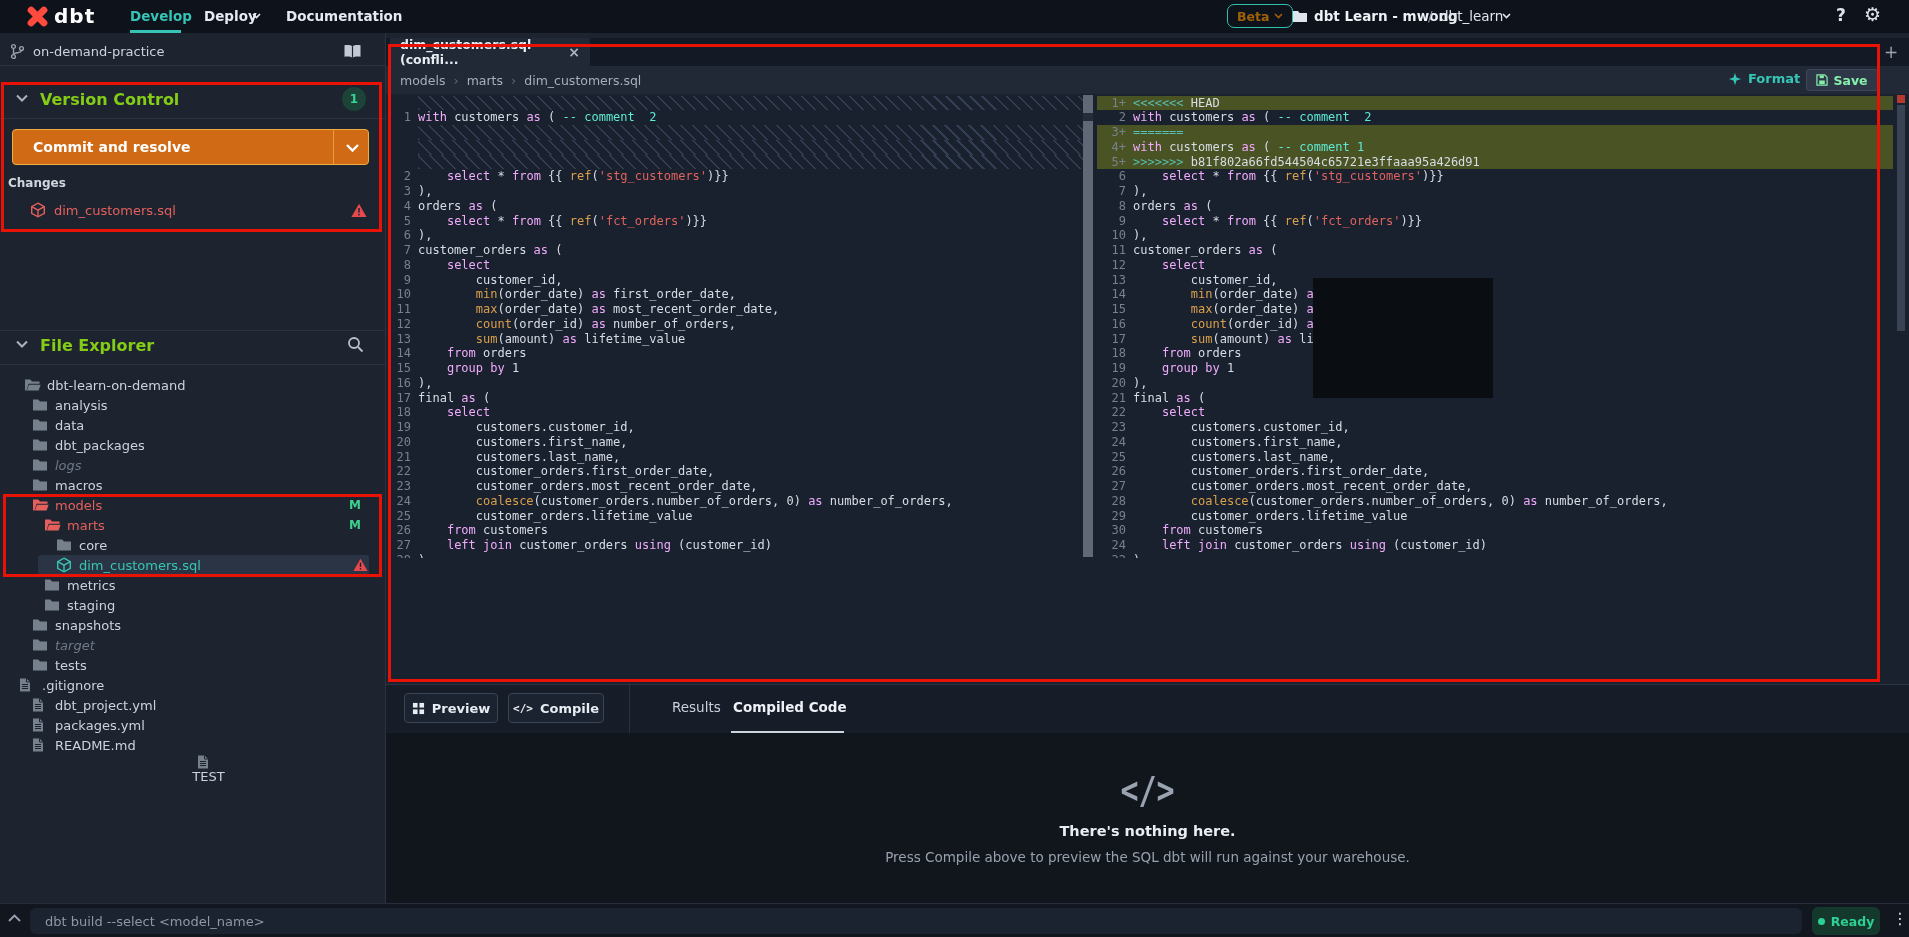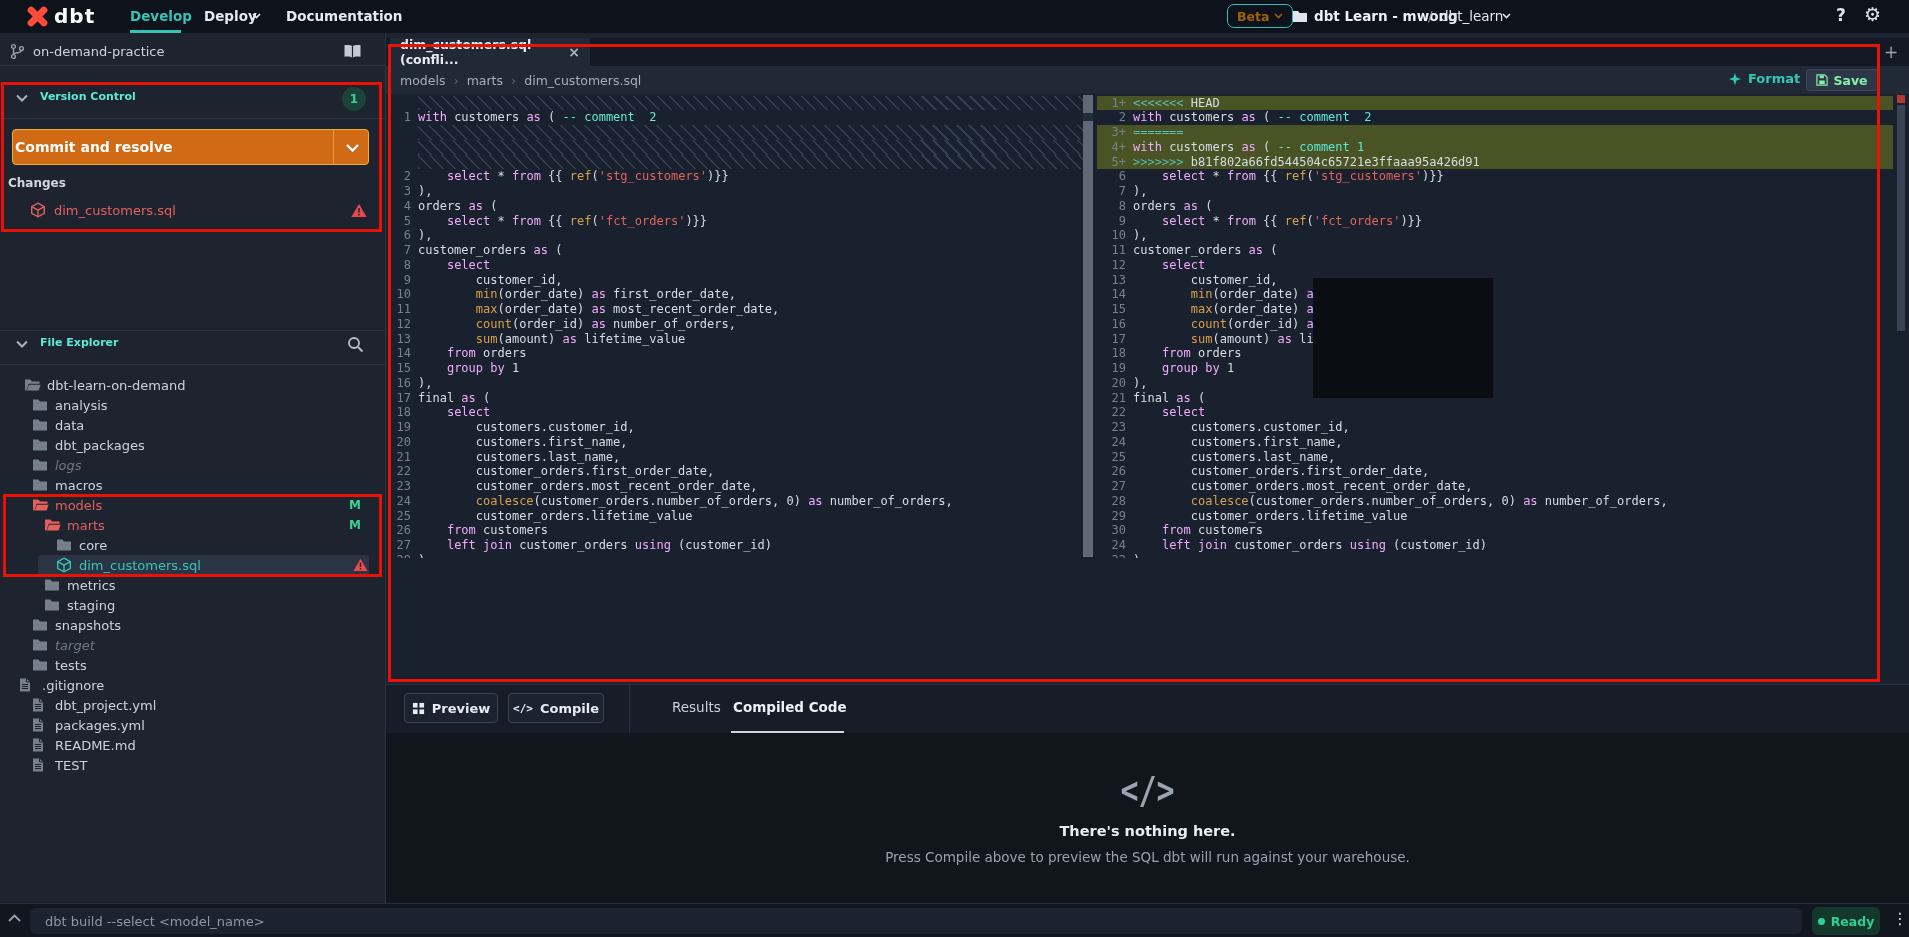--- a/index.html
+++ b/index.html
@@ -26,7 +26,7 @@
   #sidebar{left:0;top:33px;width:386px;height:870px;background:#1d2430;border-right:1px solid #2a3342;box-sizing:border-box;}
   .branch-row{left:0;top:5px;width:385px;height:27px;border-bottom:1px solid #2a3342;display:flex;align-items:center;}
   .branch-row .txt{font-size:13px;color:#ccd3dc;margin-left:8px;}
-  .sec-head{font-size:11px;font-weight:bold;color:#5eead4;}
+  .sec-head{font-size:16px;font-weight:bold;color:#84cc16;}
   .badge-1{left:342px;top:54px;width:24px;height:24px;border-radius:50%;background:#1d4238;color:#36d39b;
            font-size:12px;font-weight:bold;display:flex;align-items:center;justify-content:center;}
   .divider{height:1px;background:#2a3342;}

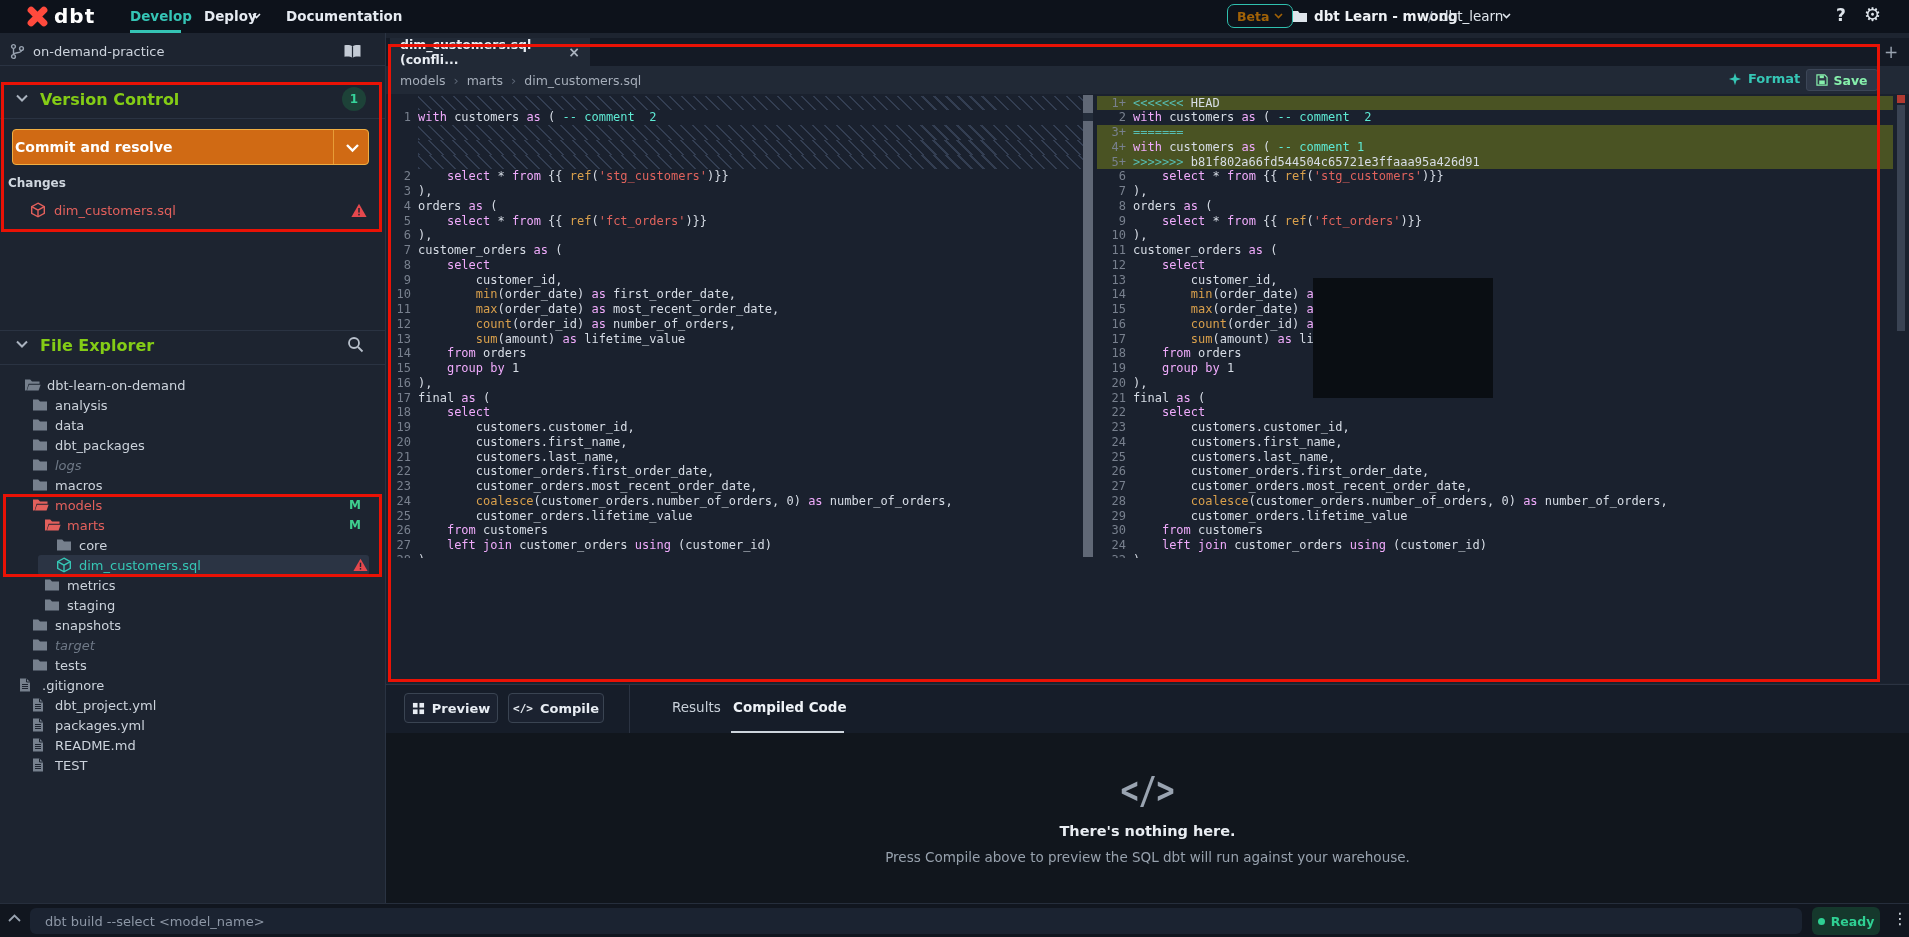--- a/index.html
+++ b/index.html
@@ -177,7 +177,7 @@
     <div class="abs divider" style="left:0;top:85px;width:385px;"></div>
 
     <div class="abs commit-btn">
-      <span style="margin-left:2px;">Commit and resolve</span>
+      <span style="margin-left:20px;">Commit and resolve</span>
       <span class="commit-split"></span>
       <span style="position:absolute;left:332px;top:13px;">
         <svg width="15" height="10" viewBox="0 0 15 10">

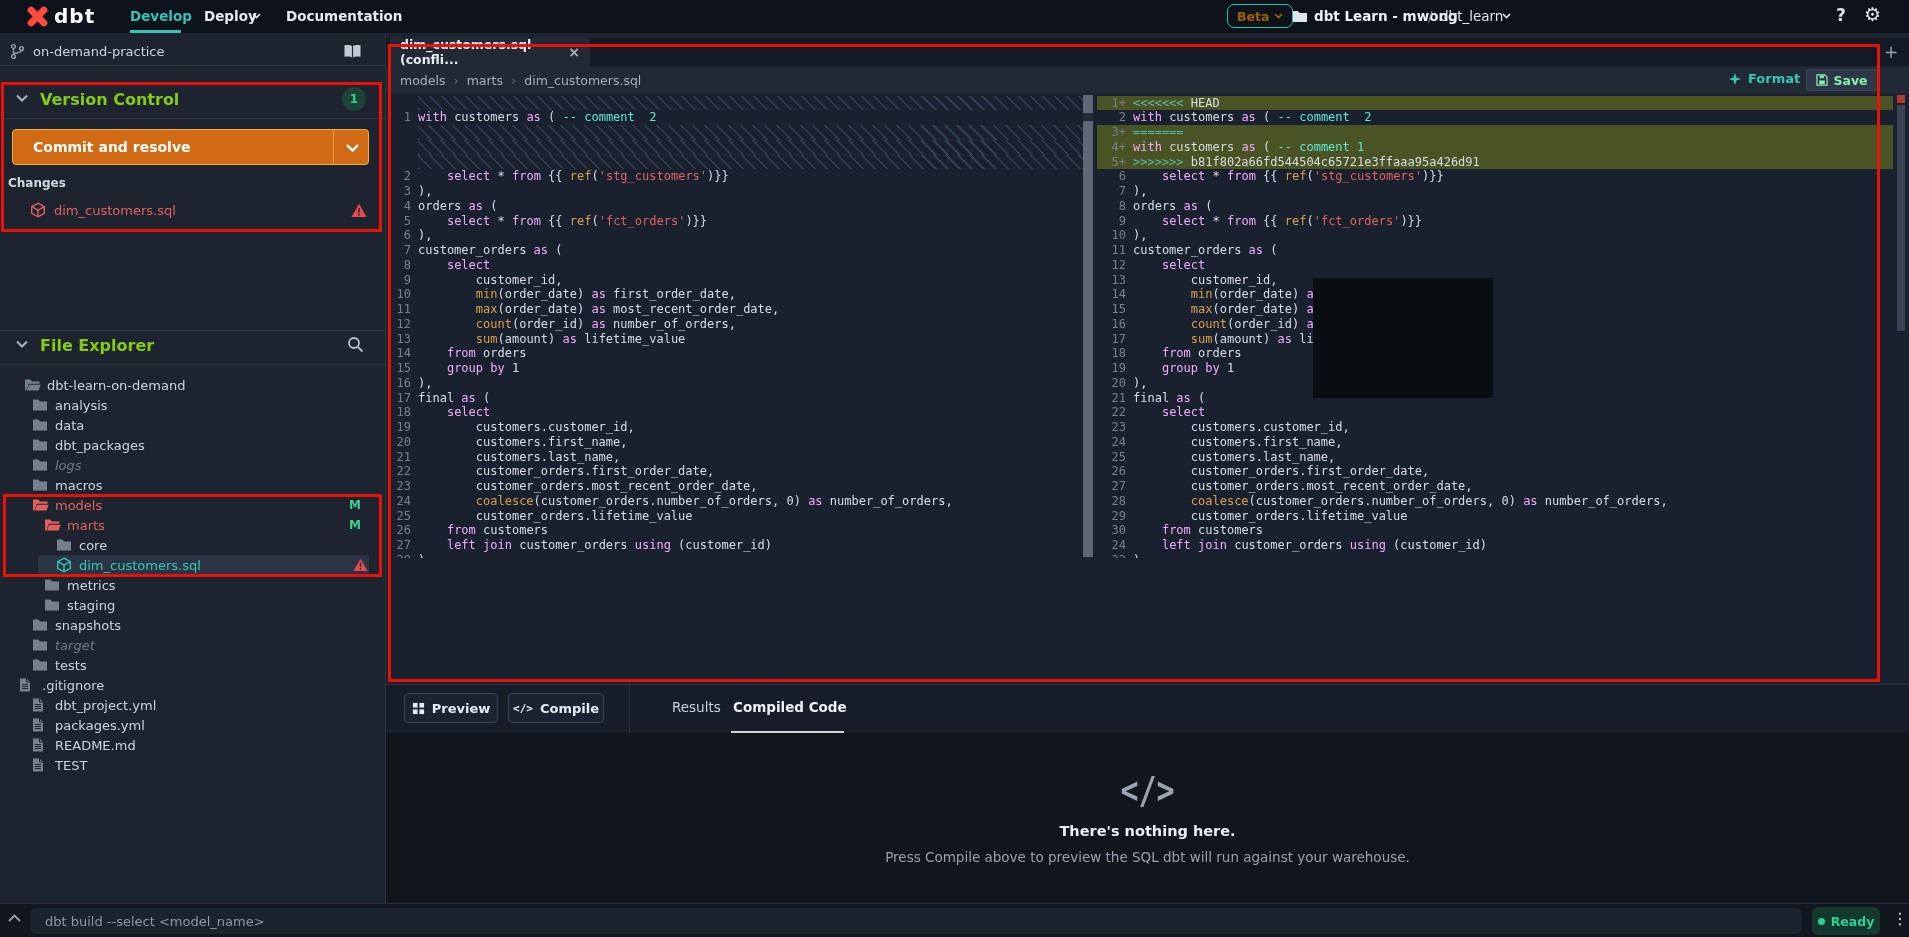--- a/index.html
+++ b/index.html
@@ -393,7 +393,7 @@
           </span>
           <span>README.md</span>
         </div>
-        <div class="trow tone-default" style="padding-left: 32px;">
+        <div class="trow tone-default" style="padding-left: 32px; flex-direction: column;">
           <span class="ticon">
             <svg width="12" height="14" viewBox="0 0 12 14">
               <path d="M1 .5h6.5L11 4v9.5H1z" fill="currentColor"></path>

